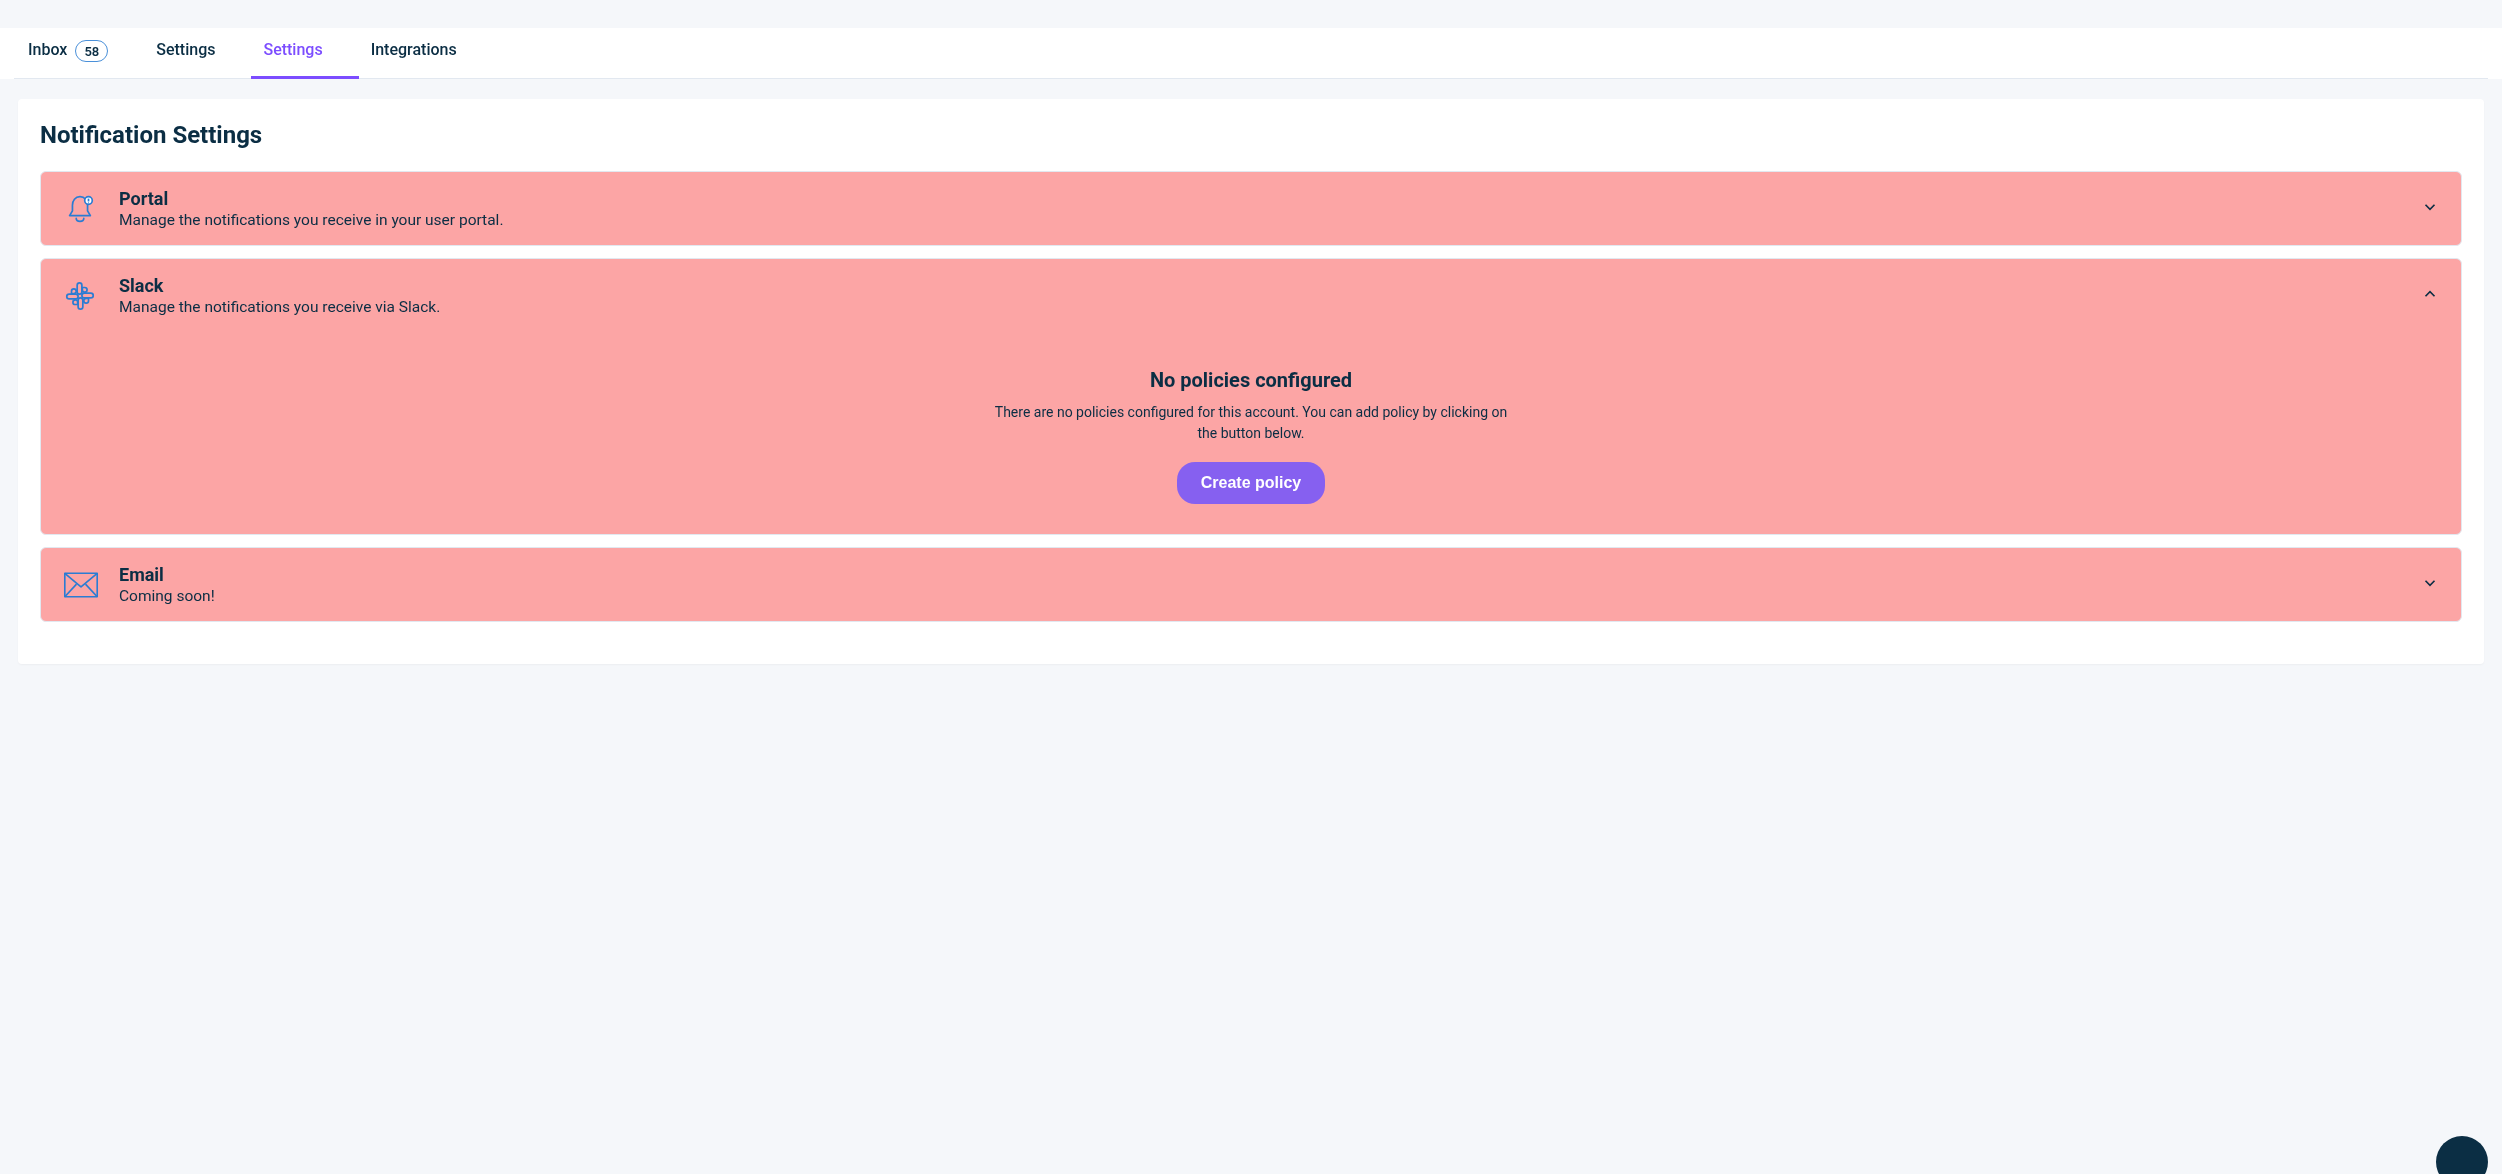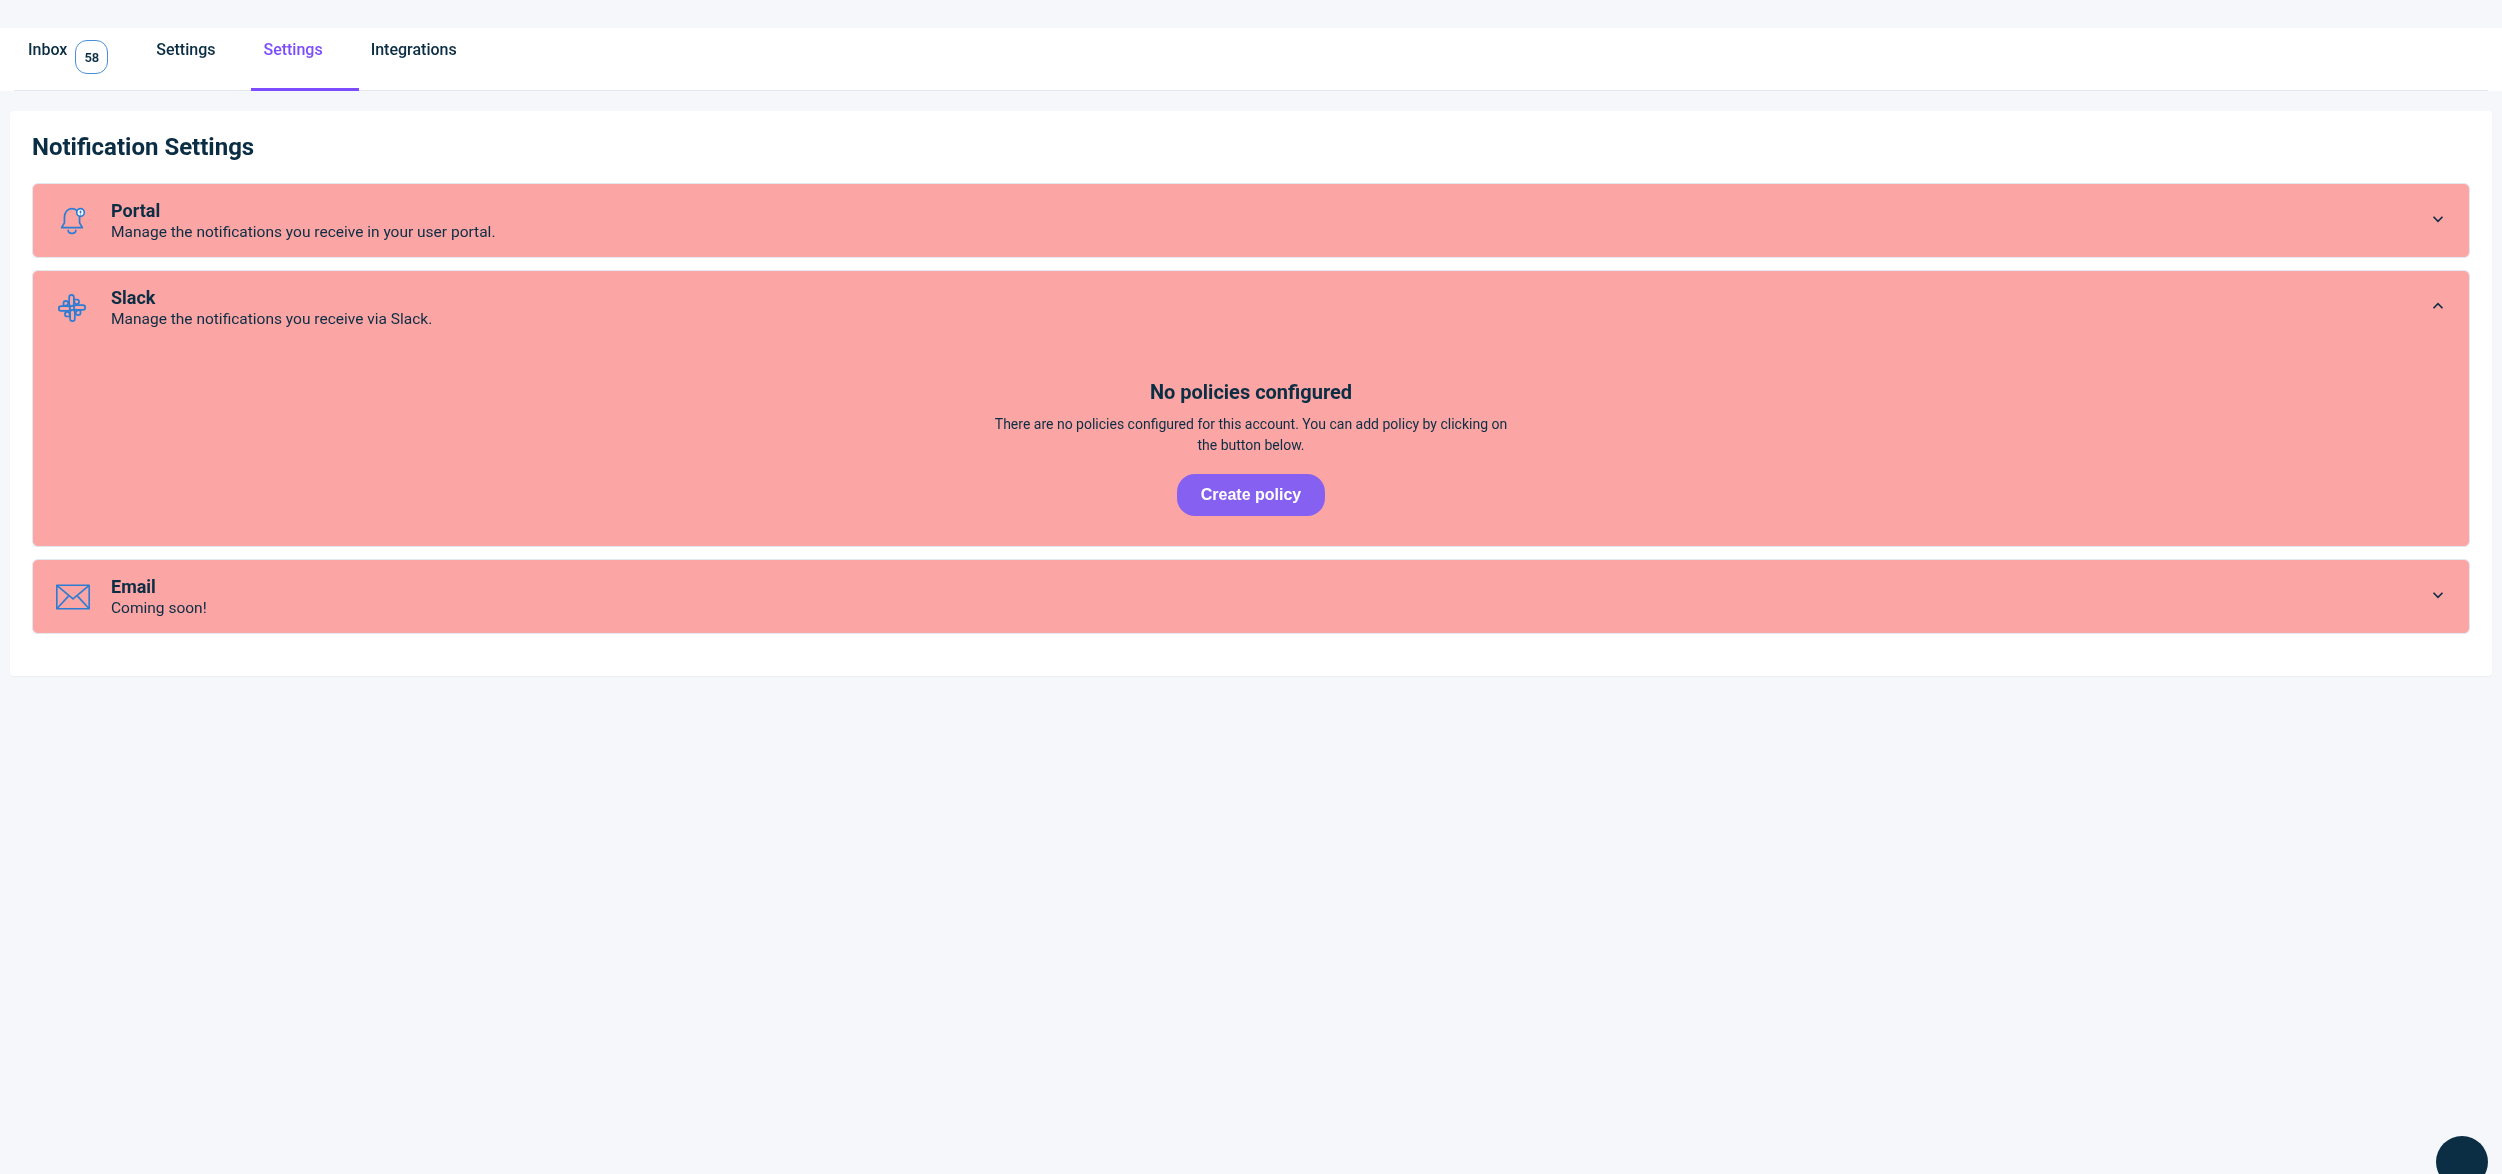--- a/index.html
+++ b/index.html
@@ -82,7 +82,7 @@
       align-items: center;
       justify-content: center;
       min-width: 30px;
-      height: 34px;
+      height: 22px;
       padding: 0 8px;
       border: 1.5px solid #4a90d9;
       border-radius: 12px;

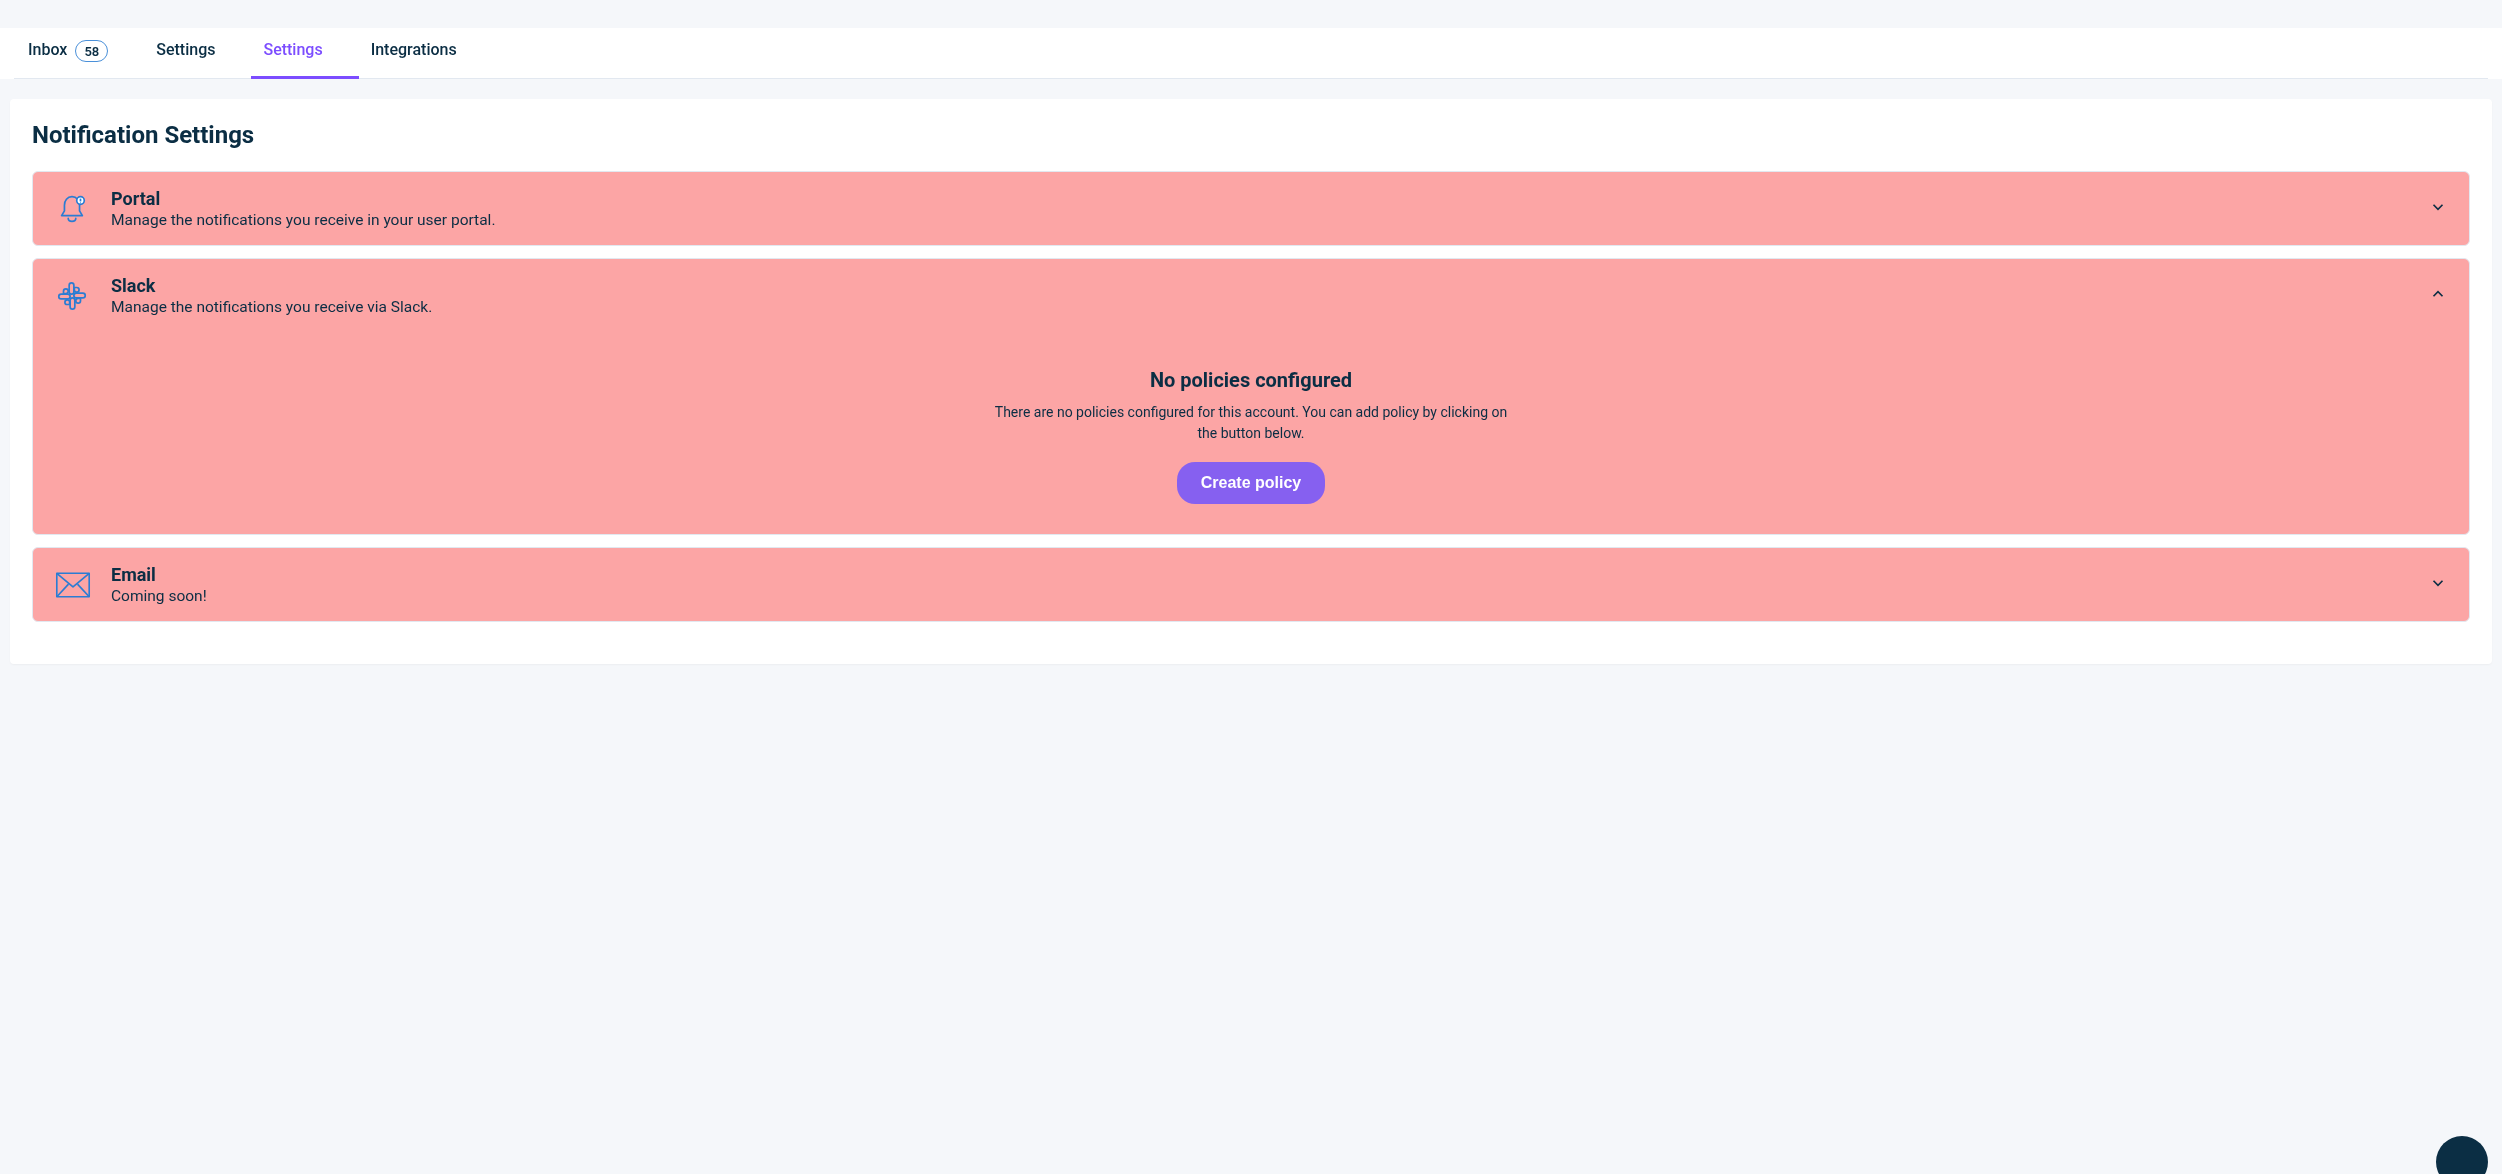--- a/index.html
+++ b/index.html
@@ -92,7 +92,7 @@
       background: #fff;
     }
     .content {
-      padding: 20px 10px;
+      padding: 20px 18px;
     }
     .panel {
       background: #fff;

